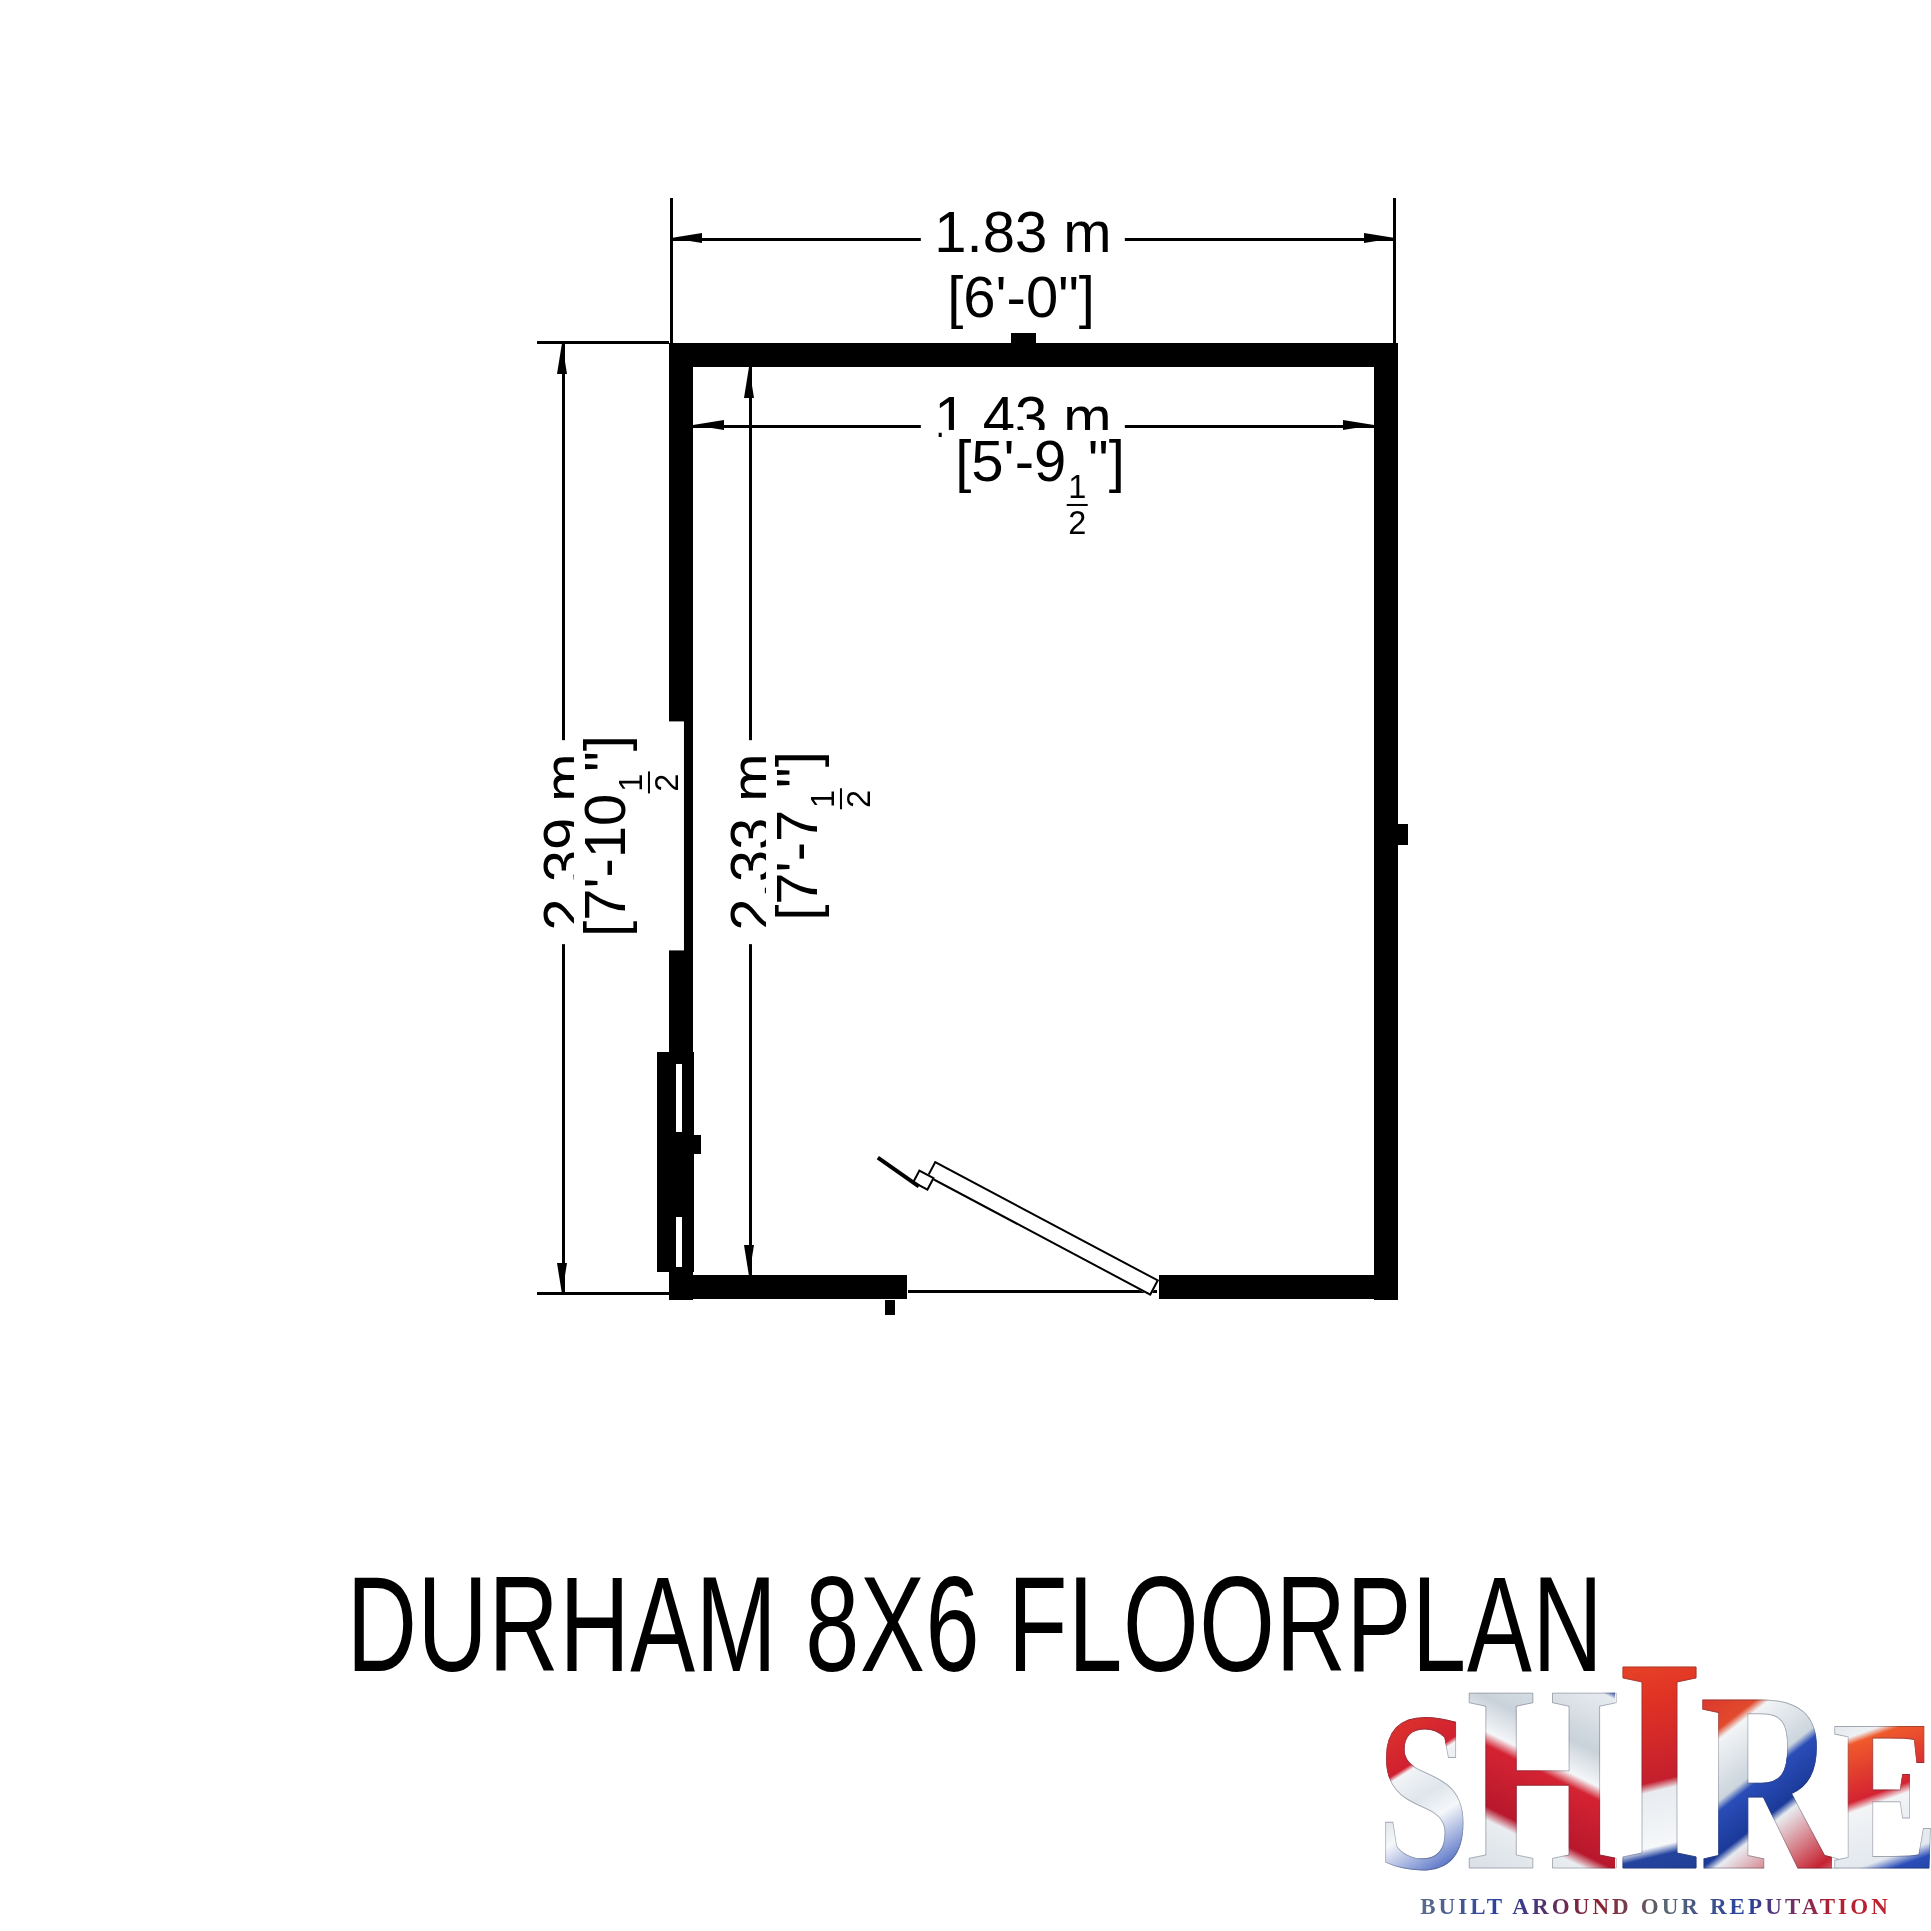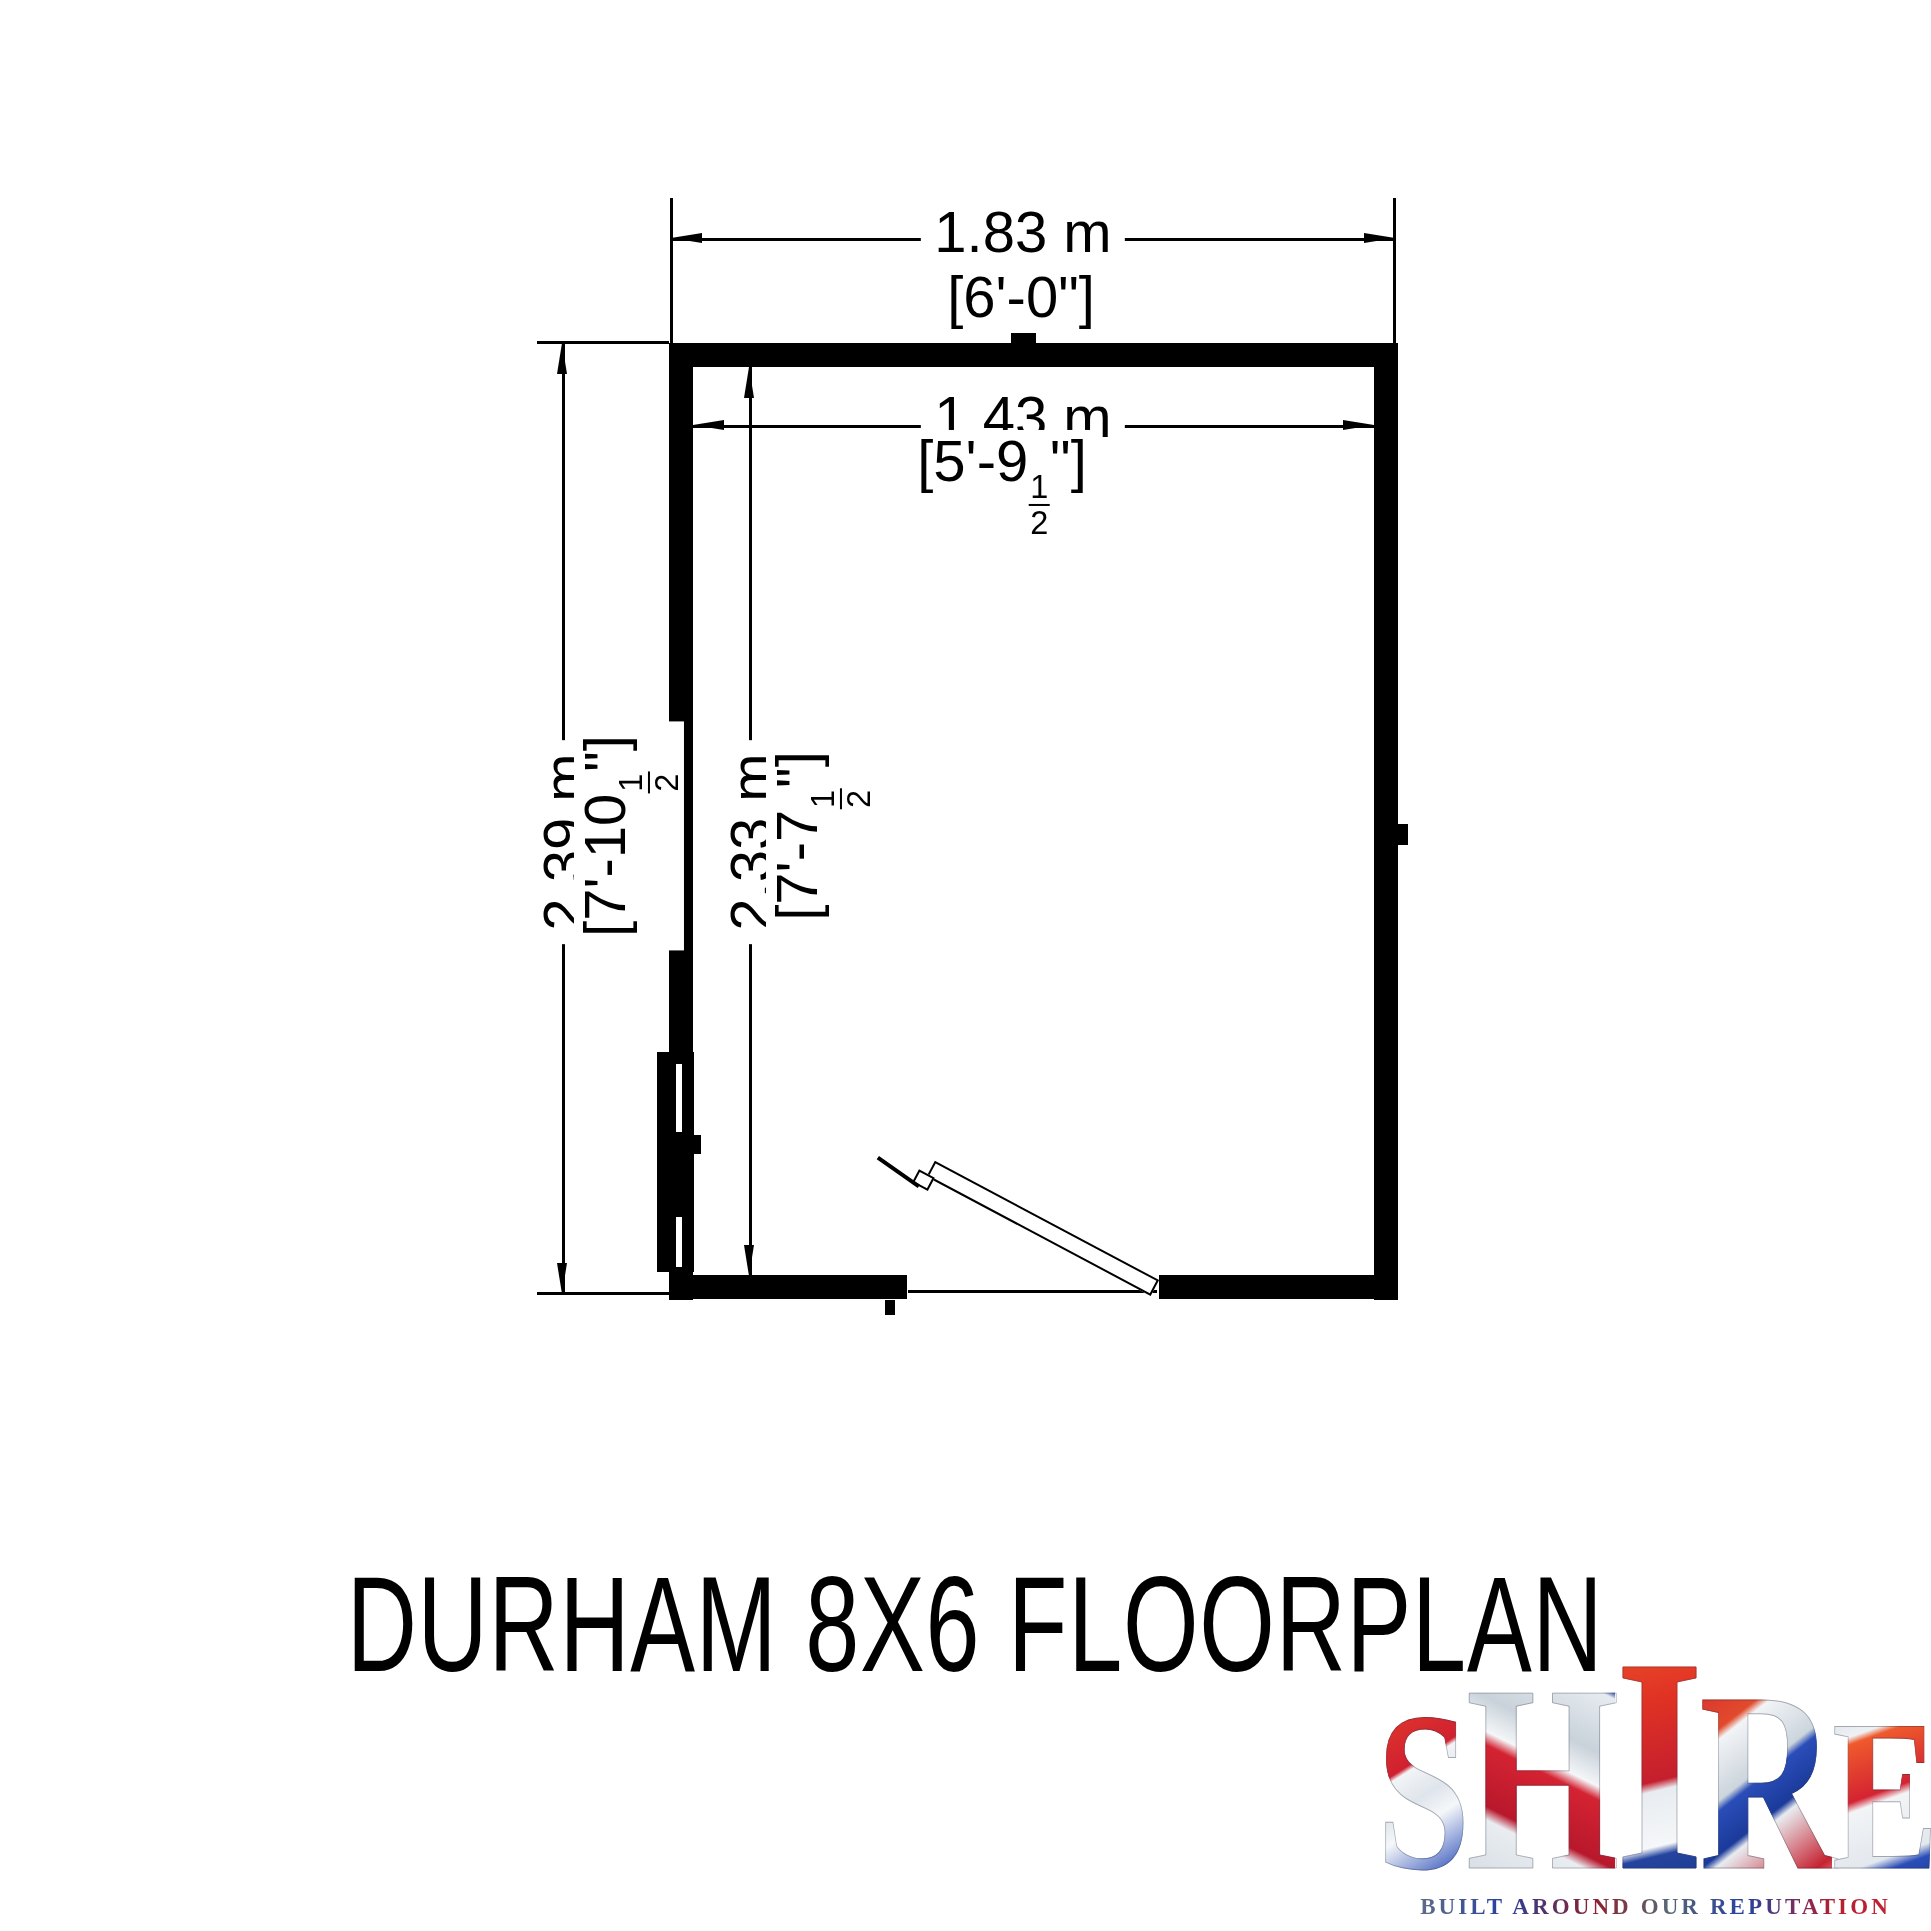--- a/index.html
+++ b/index.html
@@ -116,7 +116,7 @@
   <div class="arw left" style="left:693px;top:420px;"></div>
   <div class="arw right" style="left:1343px;top:420px;"></div>
   <div class="dimtext" style="left:1023px;top:417px;">1.43 m</div>
-  <div class="dimtext" style="left:1002px;top:485px;">
+  <div class="dimtext" style="left:1040px;top:485px;">
     <span>[5'-9</span><span class="fr">
         <span class="n">1</span>
         <span class="d">2</span>

